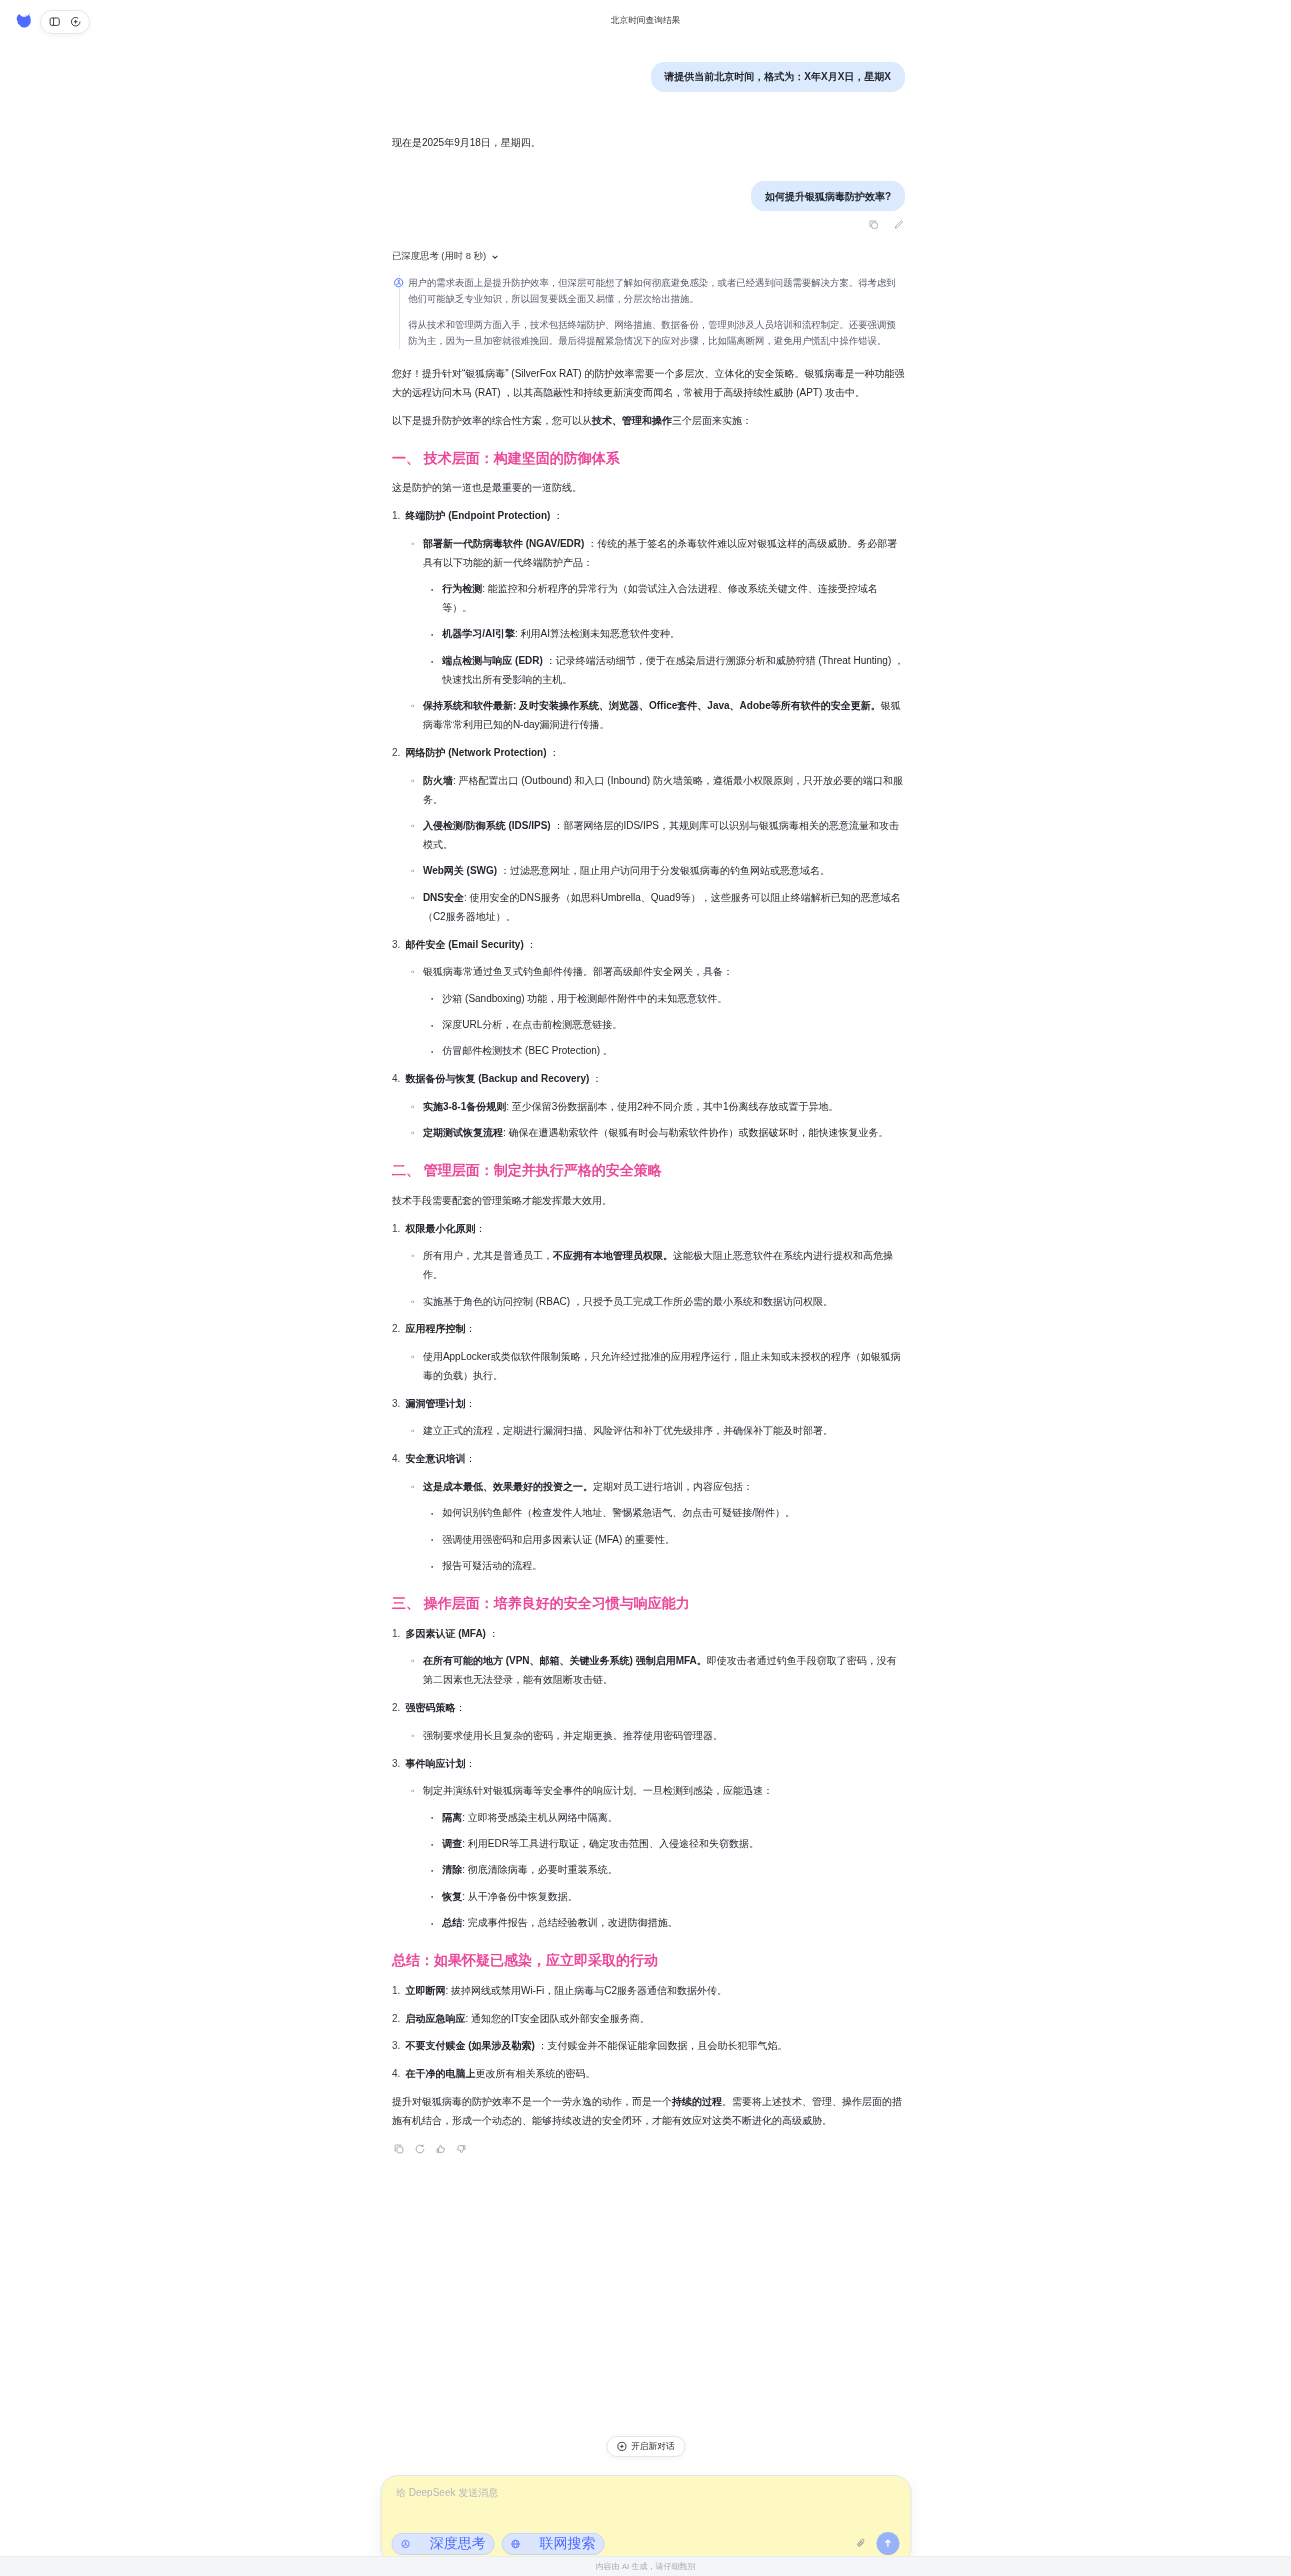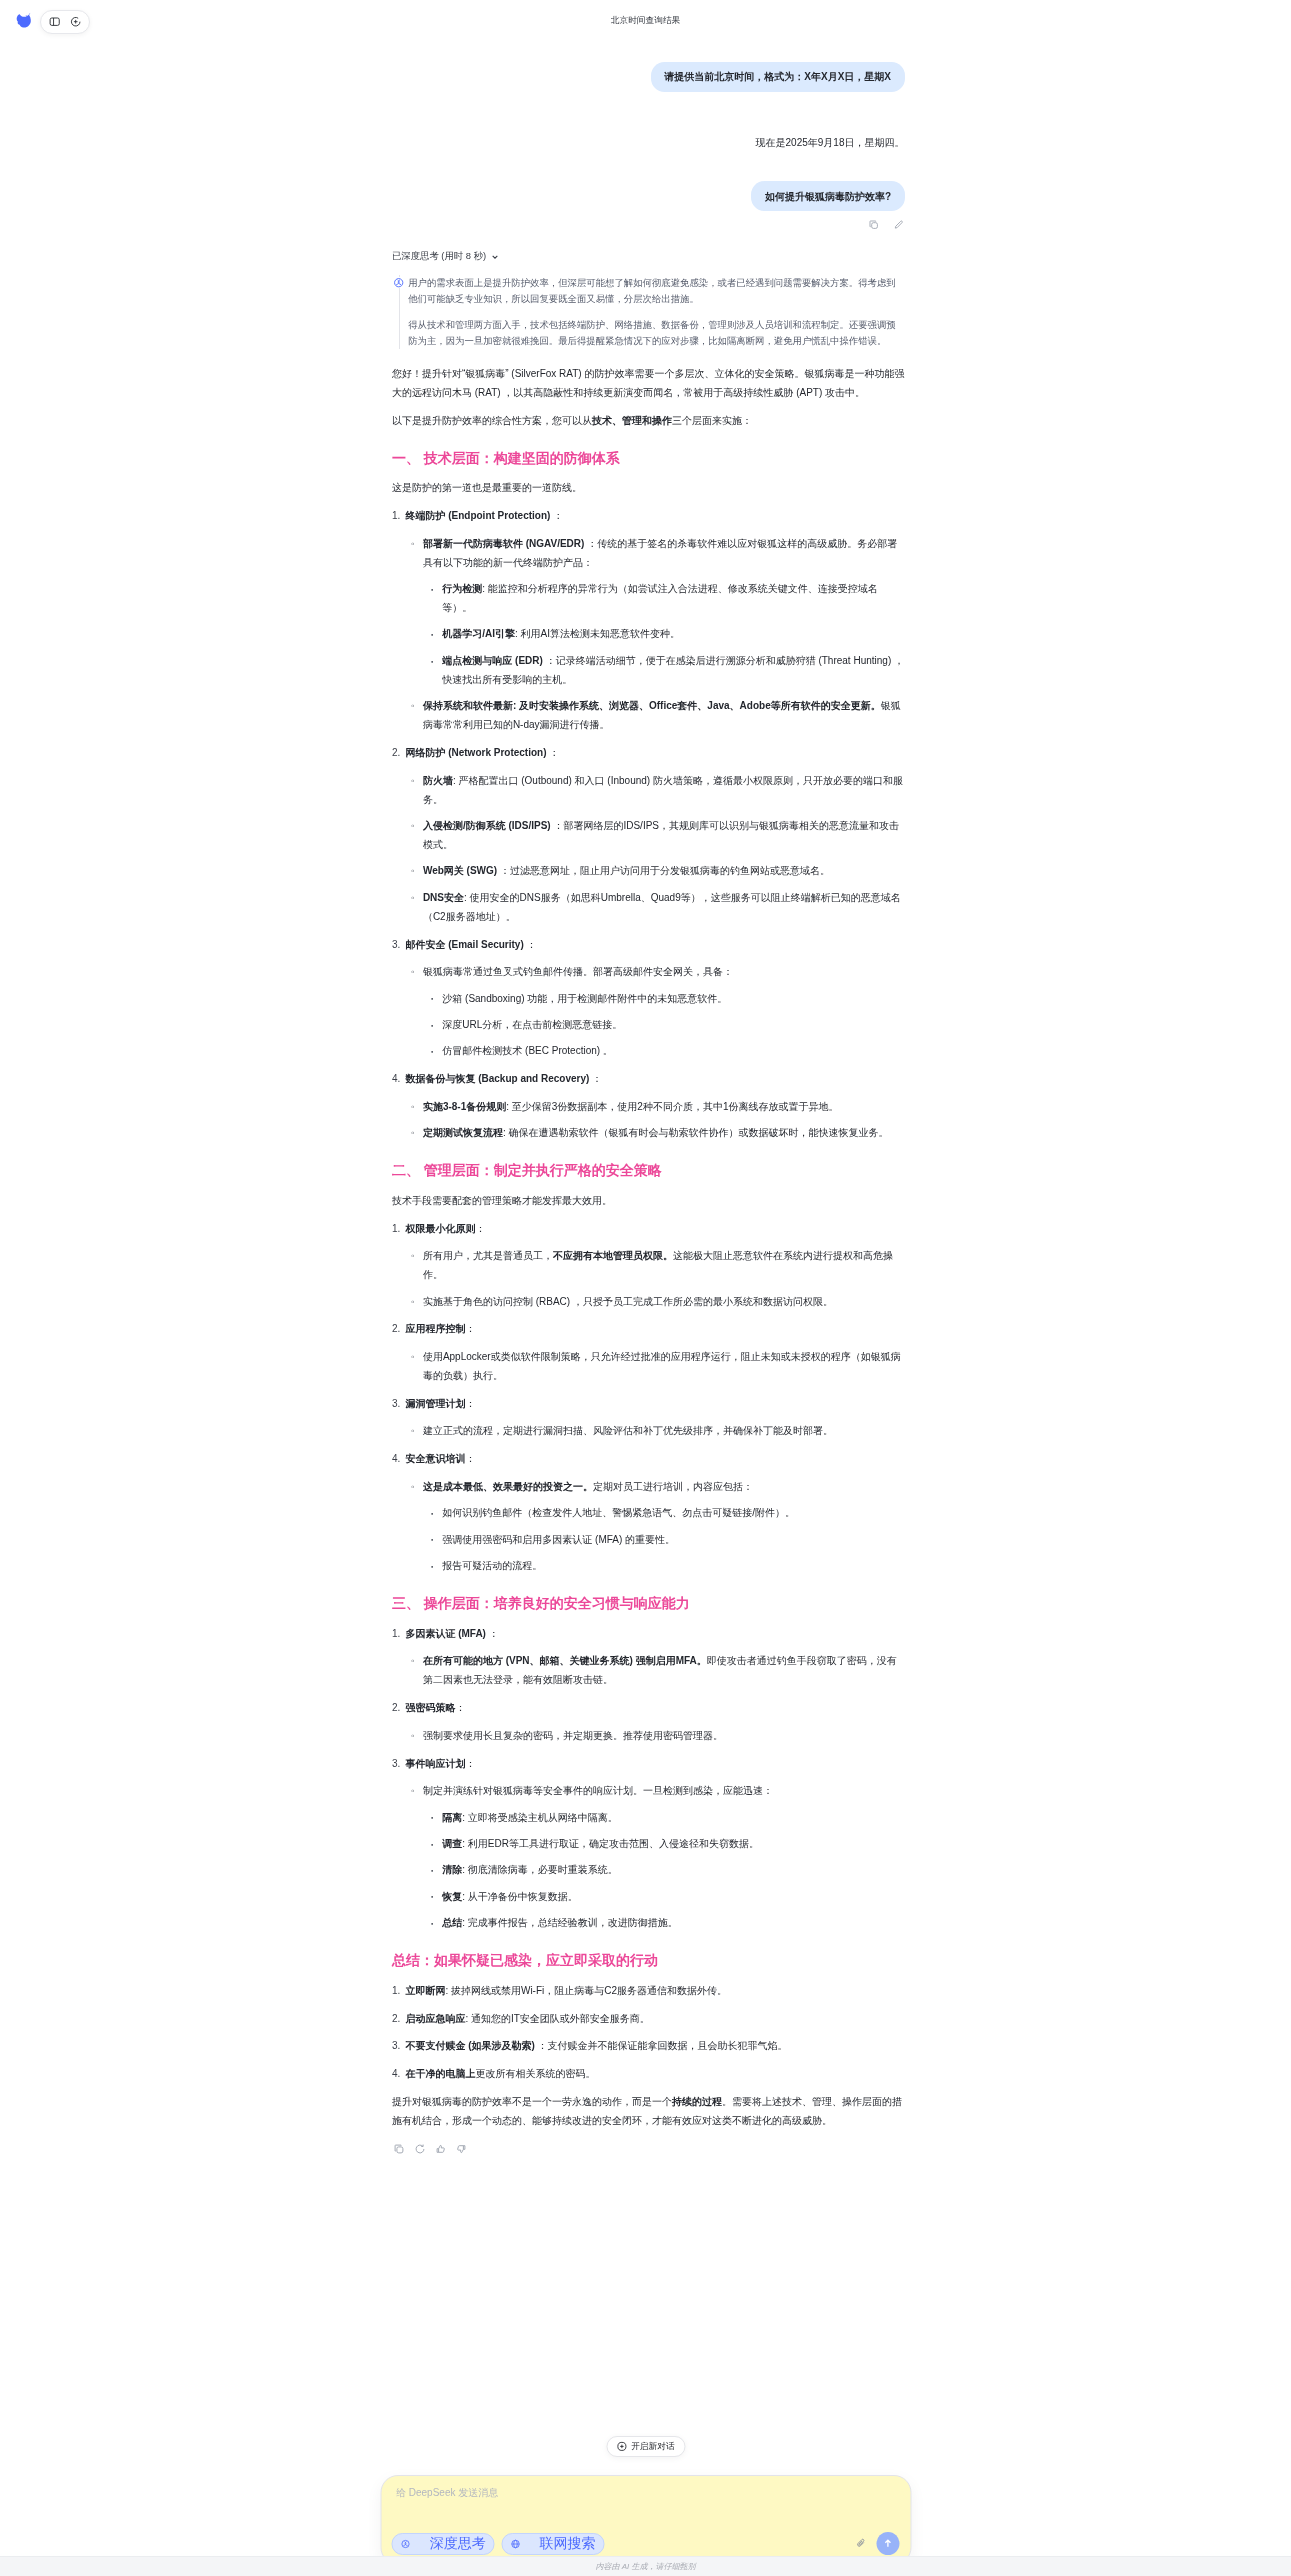--- a/index.html
+++ b/index.html
@@ -29,7 +29,7 @@
     background:#dbeafe; border-radius:13.5px; padding:7.4px 13.5px;
     font-size:10px; line-height:15px; color:#24272e; max-width:417px;font-weight:bold;
   }
-  .asst-plain { font-size:10px; line-height:17.5px; margin:42px 0 0 5.4px;text-align:right; }
+  .asst-plain { font-size:10px; line-height:17.5px; margin:42px 0 0 5.4px; }
   .bubble2-wrap { margin-top:30px; }
   .msg-tools { display:flex; justify-content:flex-end; gap:13.5px; margin-top:8px; }
   .icon-btn { background:none; border:none; cursor:pointer; padding:0; line-height:0; }

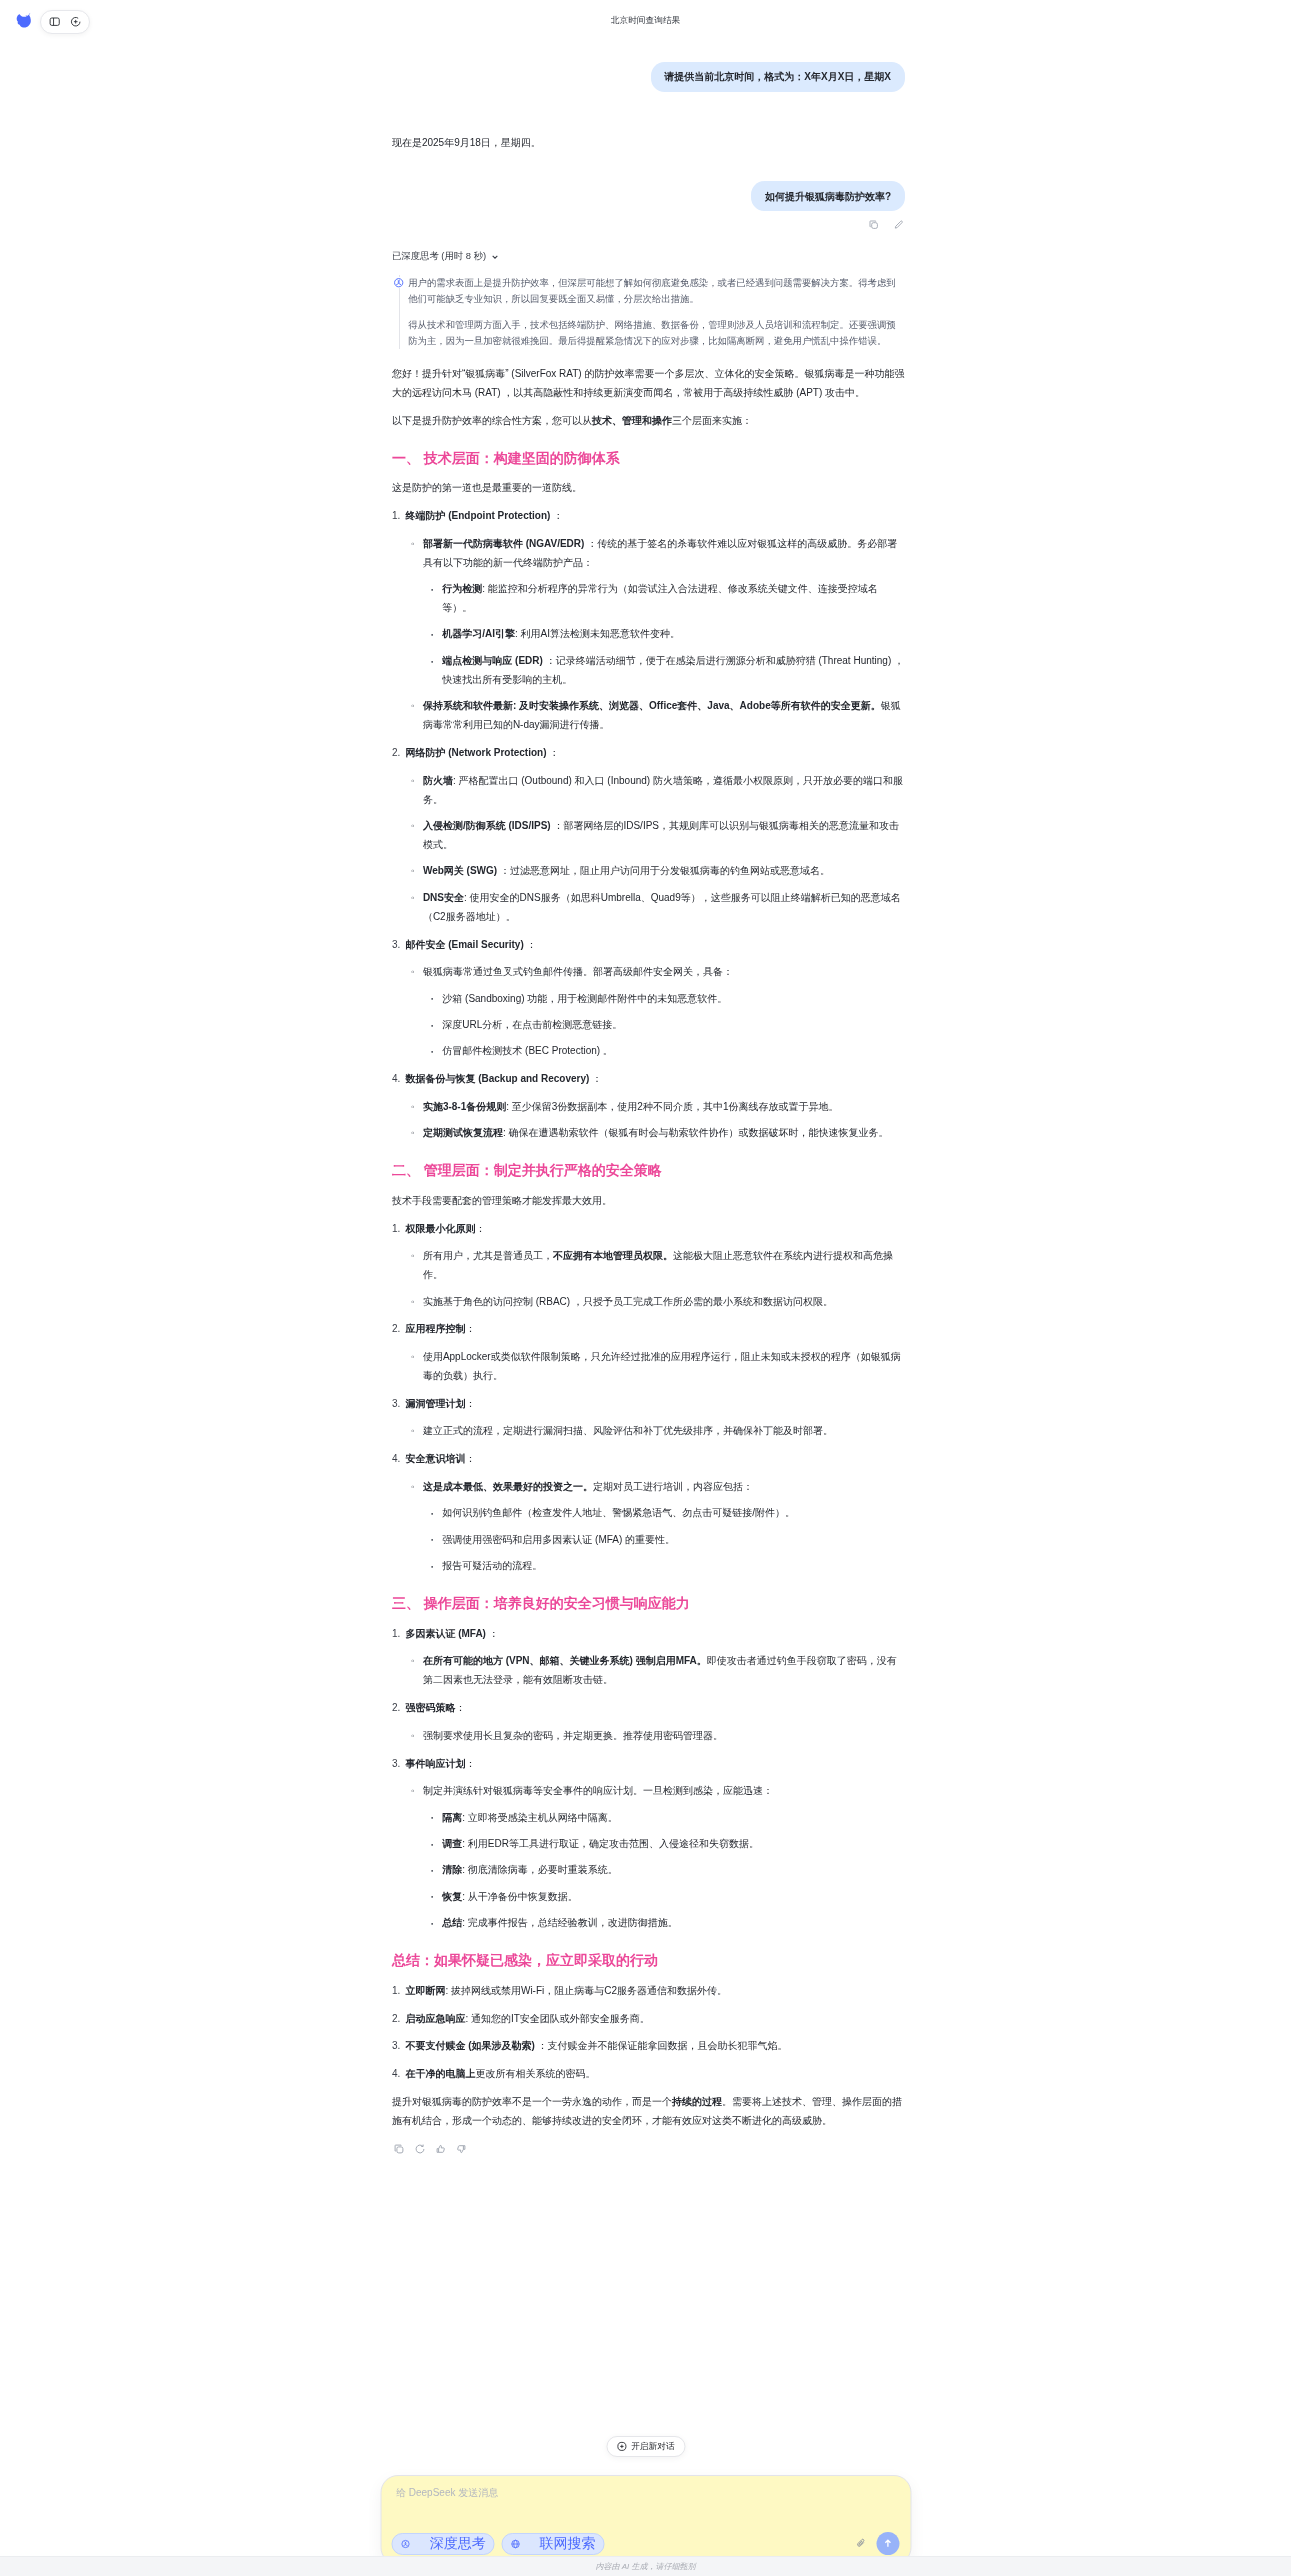--- a/index.html
+++ b/index.html
@@ -94,7 +94,7 @@
   .foot-strip {
     position:absolute; left:0; bottom:0; width:100%; height:20px;
     background:#f4f5f7; border-top:0.7px solid #ebedf0;
-    text-align:center; font-size:8px; color:#a8abb3; line-height:19.5px;font-style:italic;
+    text-align:center; font-size:8px; color:#a8abb3; line-height:19.5px;
   }
 </style>
 </head>

